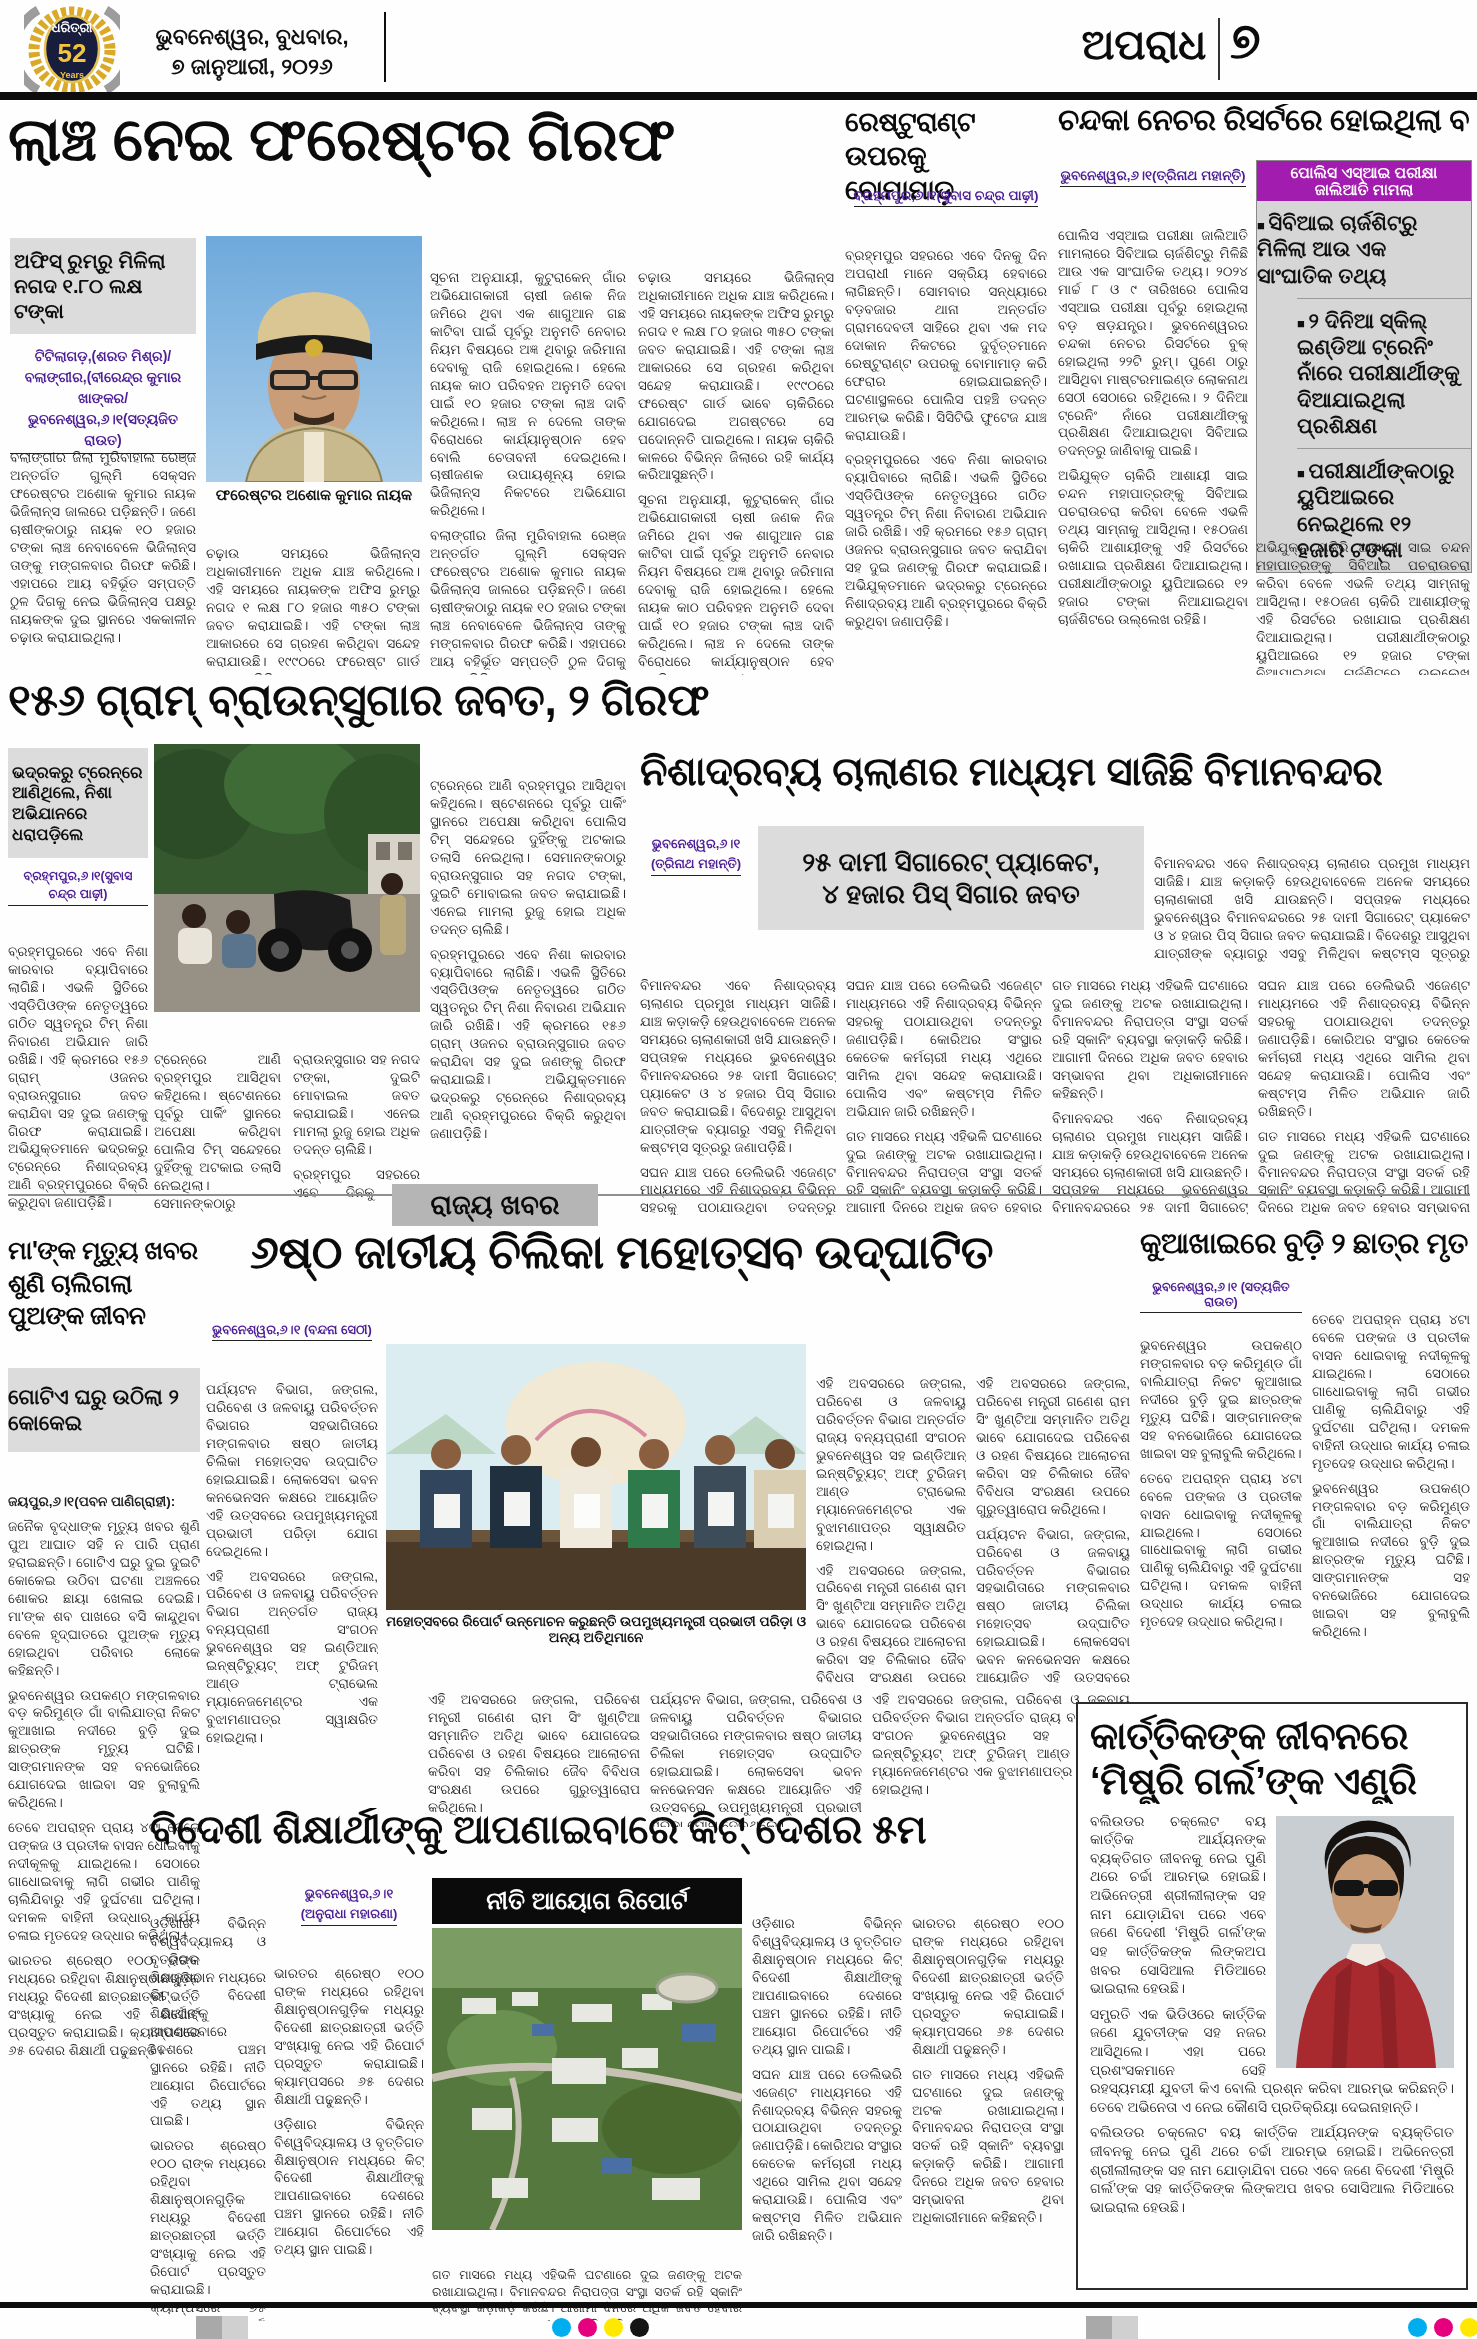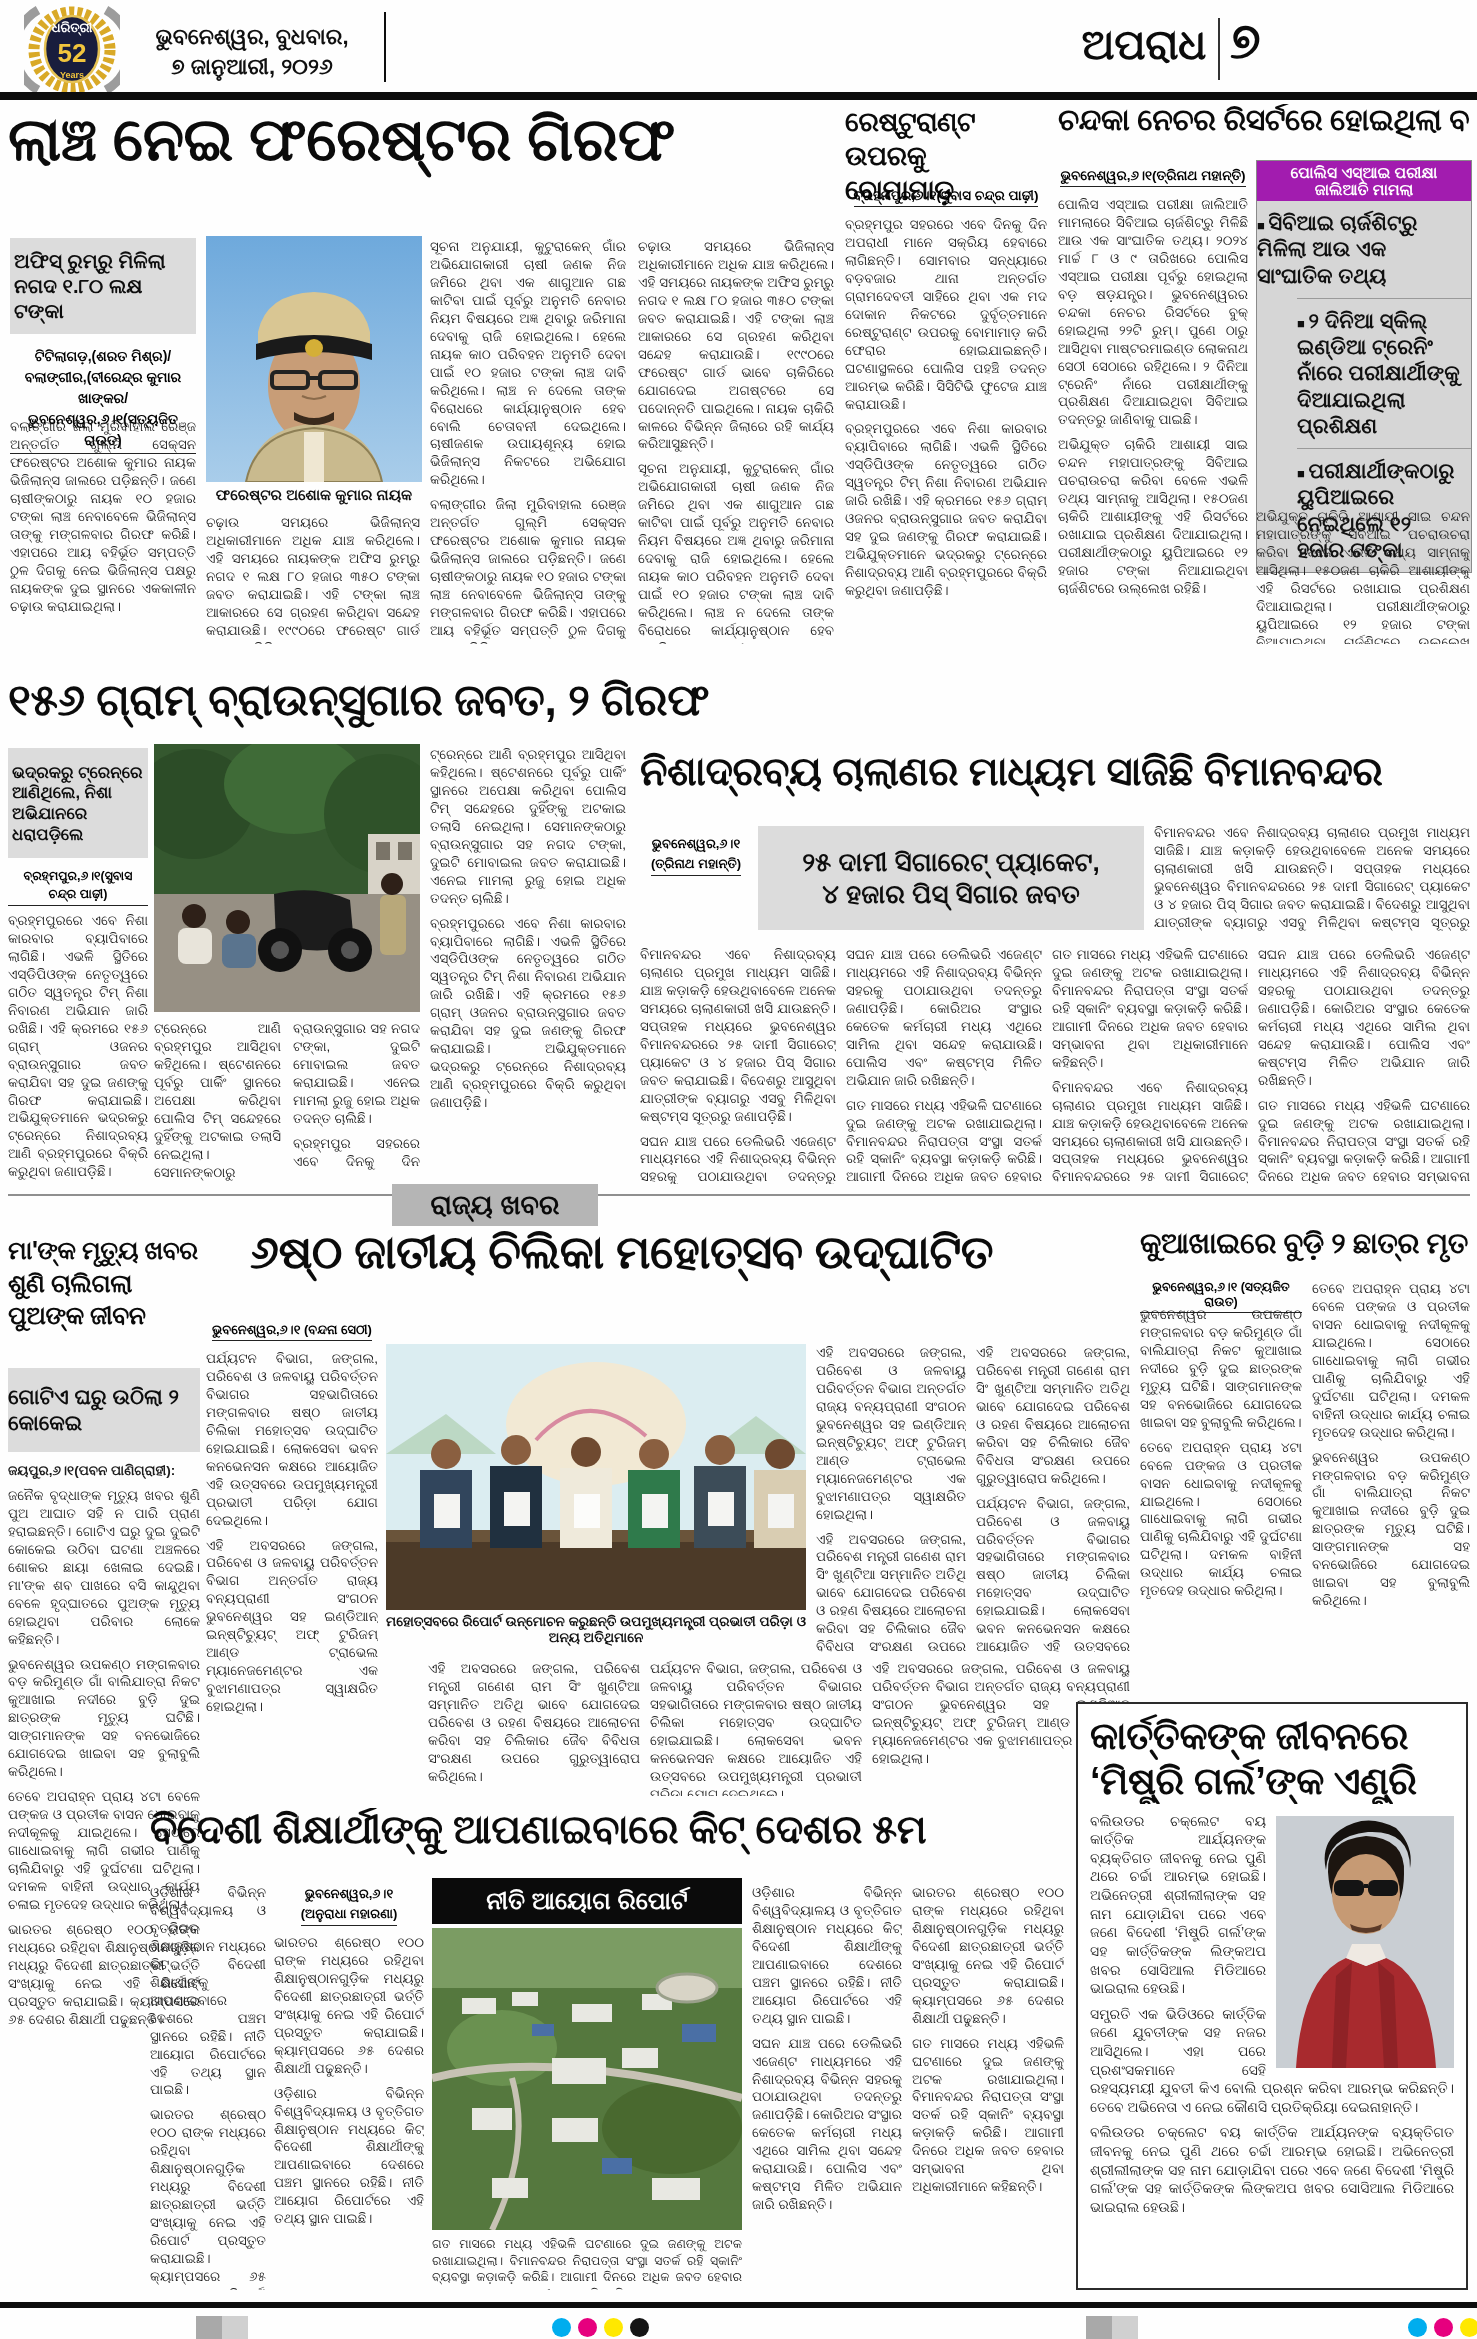--- a/index.html
+++ b/index.html
@@ -10,7 +10,7 @@
   .nowrap{white-space:nowrap;}
   .body-text{font-size:13.5px;line-height:1.33;text-align:justify;overflow:hidden;color:#1c1c1c;}
   .body-text p{margin:0 0 7px 0;}
-  .byline{font-weight:700;text-align:center;color:#000000;}
+  .byline{font-weight:700;text-align:center;color:#4c1d95;}
   .byline .ul{border-bottom:1.5px solid #222;padding-bottom:2px;display:inline-block;}
   .graybox{background:#dcdcdc;font-weight:800;text-align:left;color:#0d0d0d;
            display:flex;align-items:center;justify-content:center;flex-direction:column;line-height:1.25;}

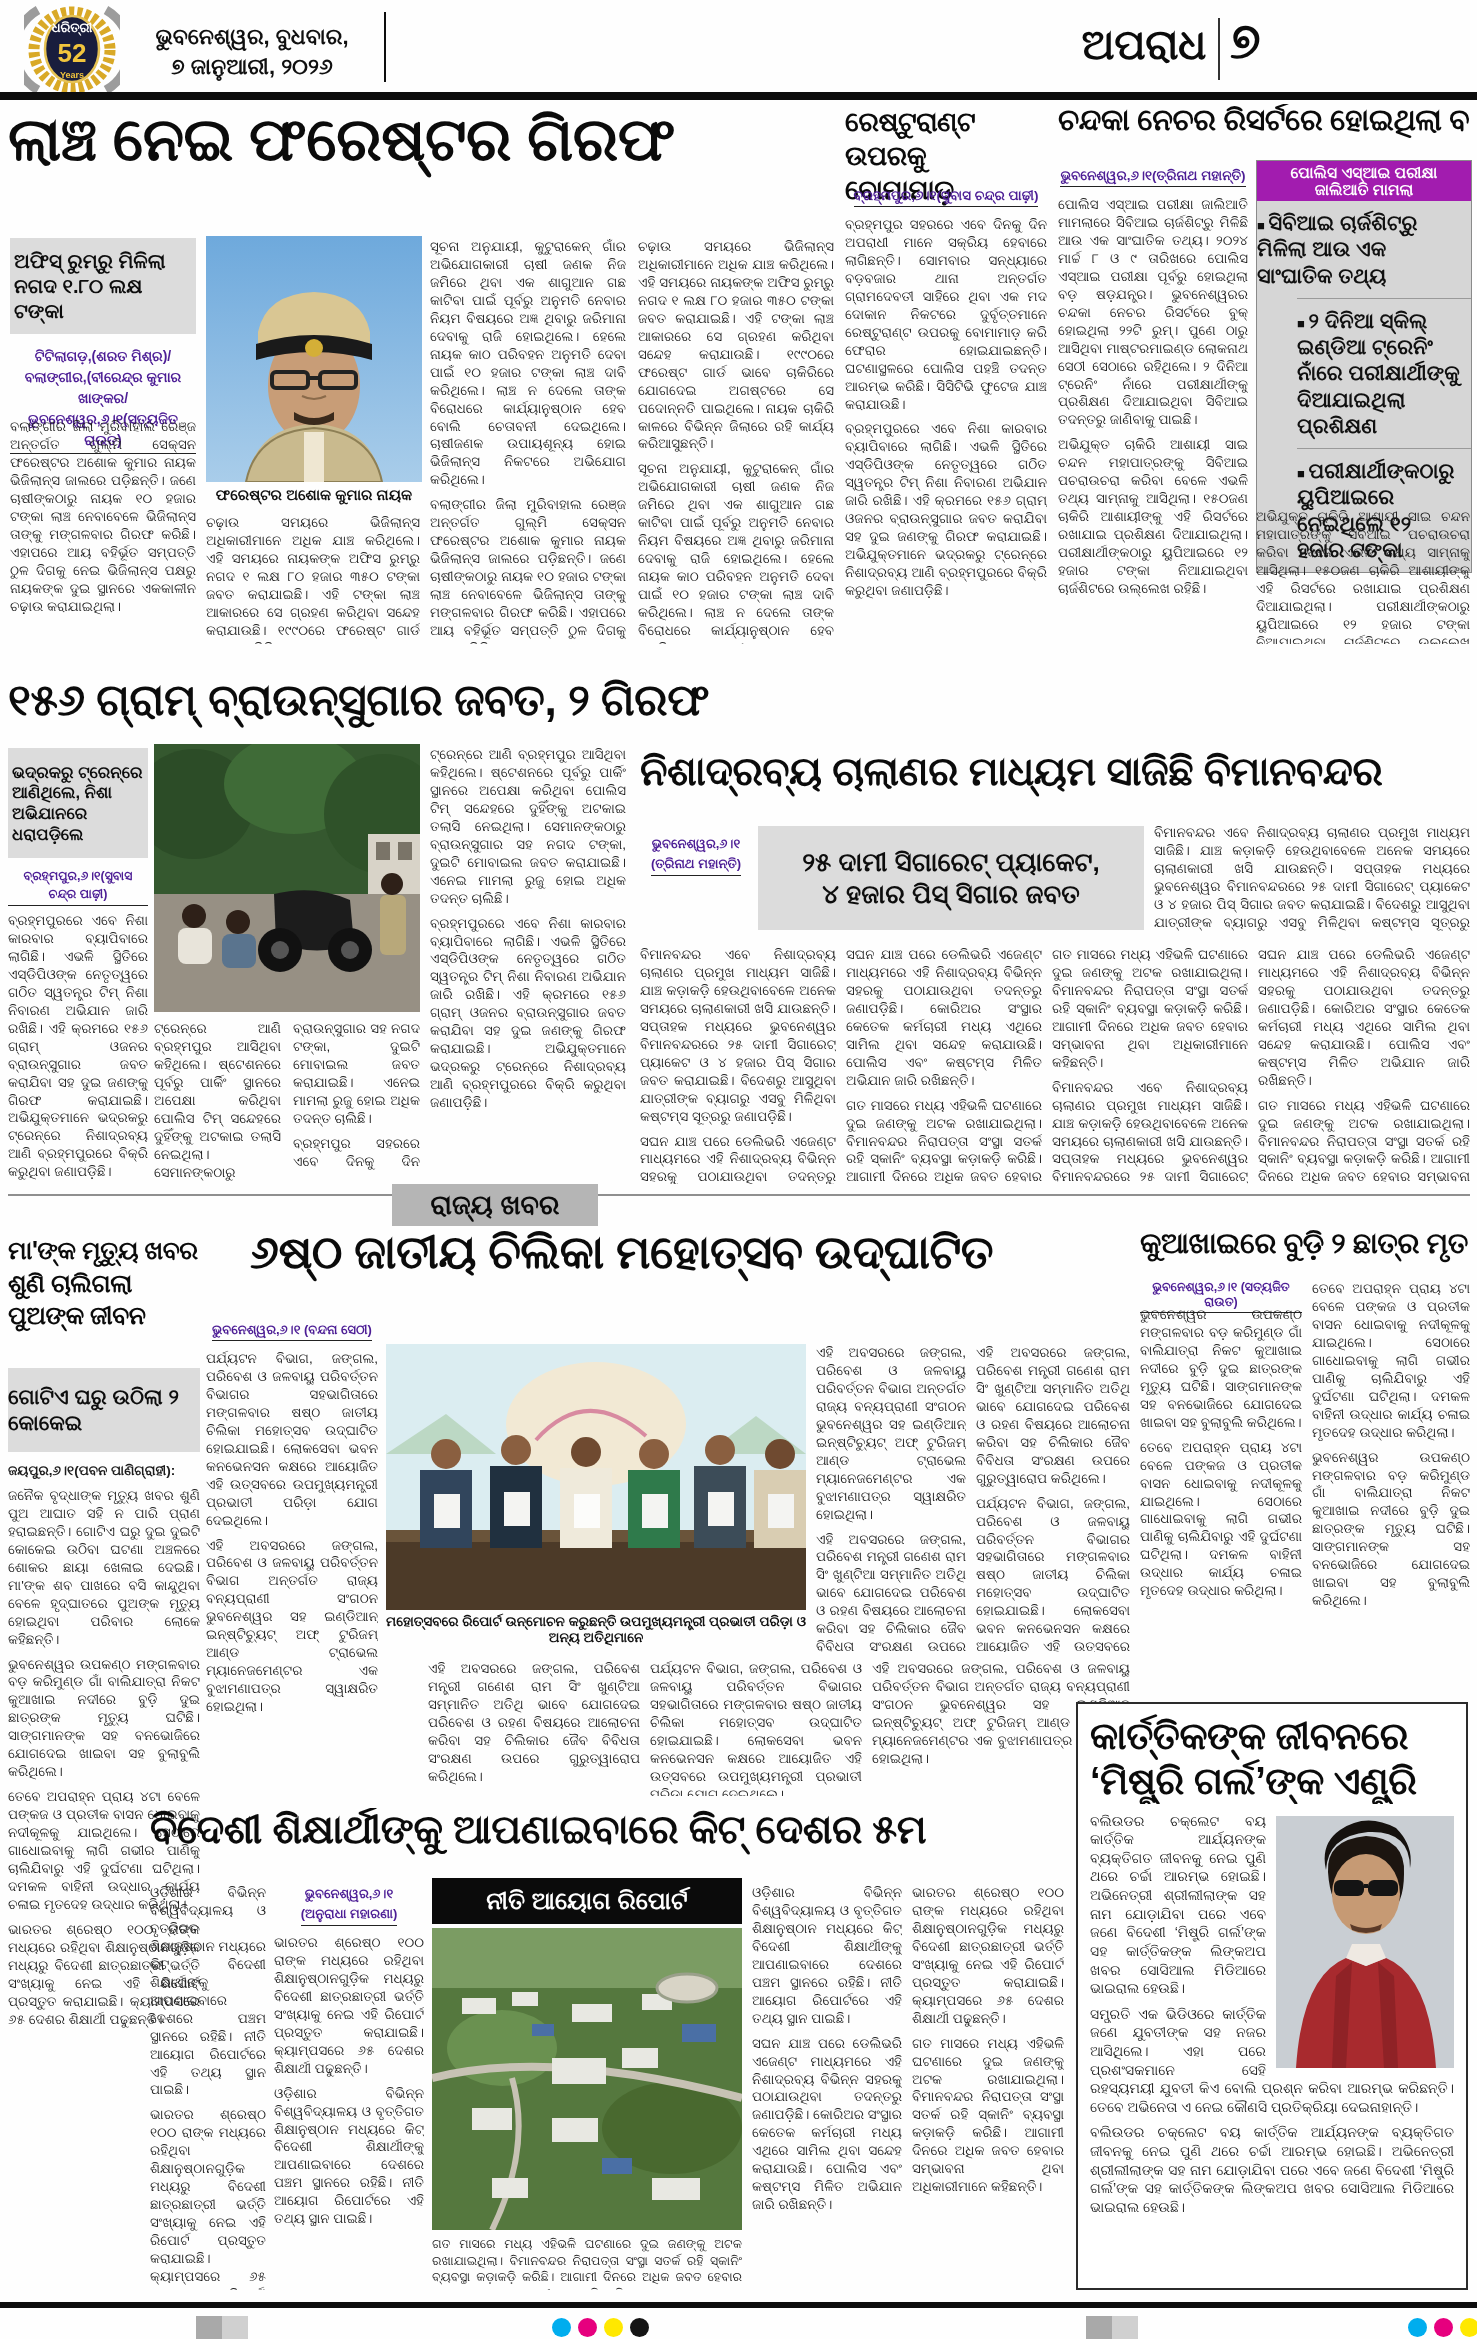--- a/index.html
+++ b/index.html
@@ -8,7 +8,7 @@
   .abs{position:absolute;}
   .hl{font-weight:800;color:#0b0b0b;letter-spacing:-0.5px;line-height:1.08;overflow:hidden;}
   .nowrap{white-space:nowrap;}
-  .body-text{font-size:13.5px;line-height:1.33;text-align:justify;overflow:hidden;color:#1c1c1c;}
+  .body-text{font-size:13.5px;line-height:1.33;text-align:justify;overflow:hidden;color:#1c1c1c;margin-top:31px;}
   .body-text p{margin:0 0 7px 0;}
   .byline{font-weight:700;text-align:center;color:#4c1d95;}
   .byline .ul{border-bottom:1.5px solid #222;padding-bottom:2px;display:inline-block;}

